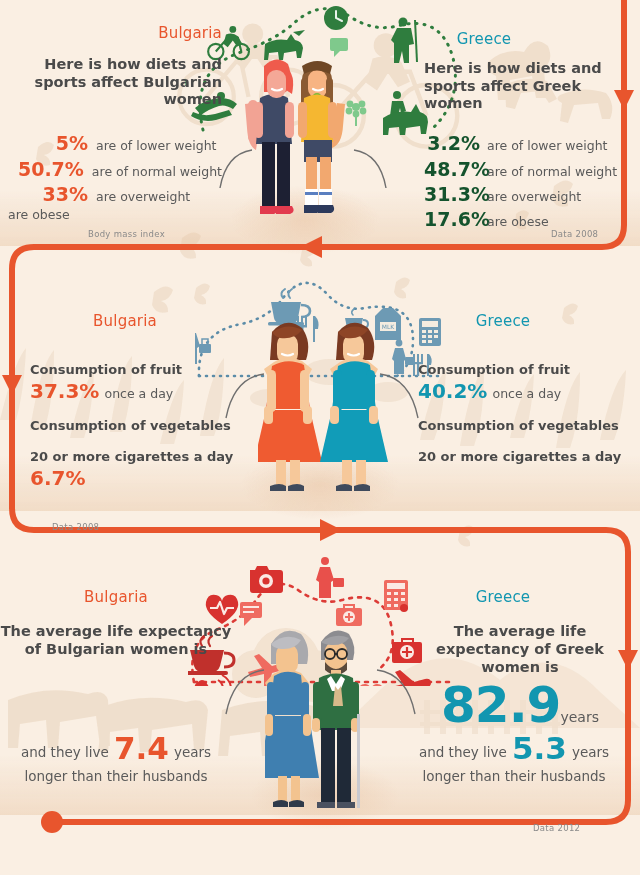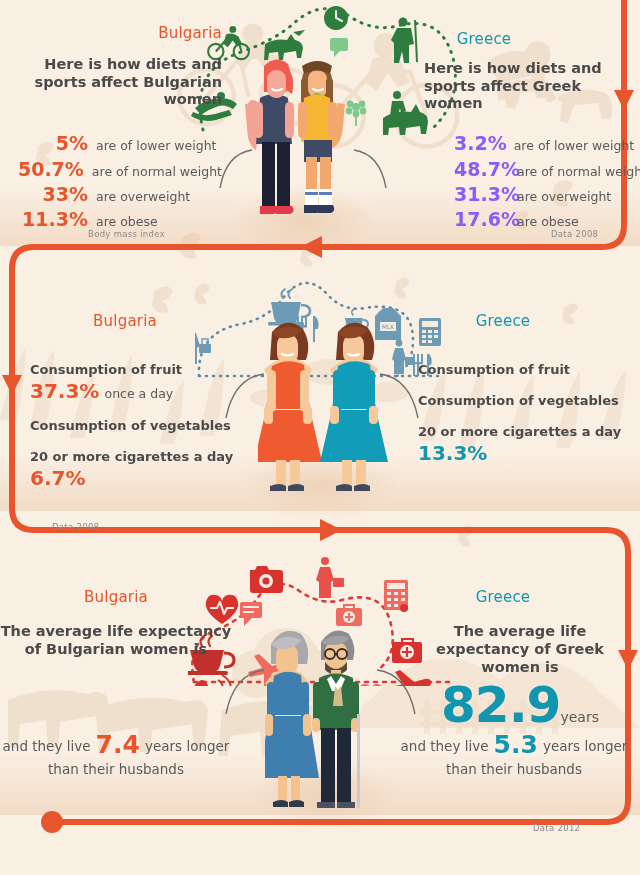--- a/index.html
+++ b/index.html
@@ -43,7 +43,7 @@
     white-space: nowrap;
   }
   .pct.bg { color: #e8552d; }
-  .pct.gr { color: #8b5cf6; margin-left: 30px; }
+  .pct.gr { color: #14532d; }
   .lbl { font-size: 12.5px; color: #5a5a5a; line-height: 1.34; white-space: nowrap; }
 
   .subhead { font-size: 13px; font-weight: bold; color: #4a4a4a; line-height: 1.3; }

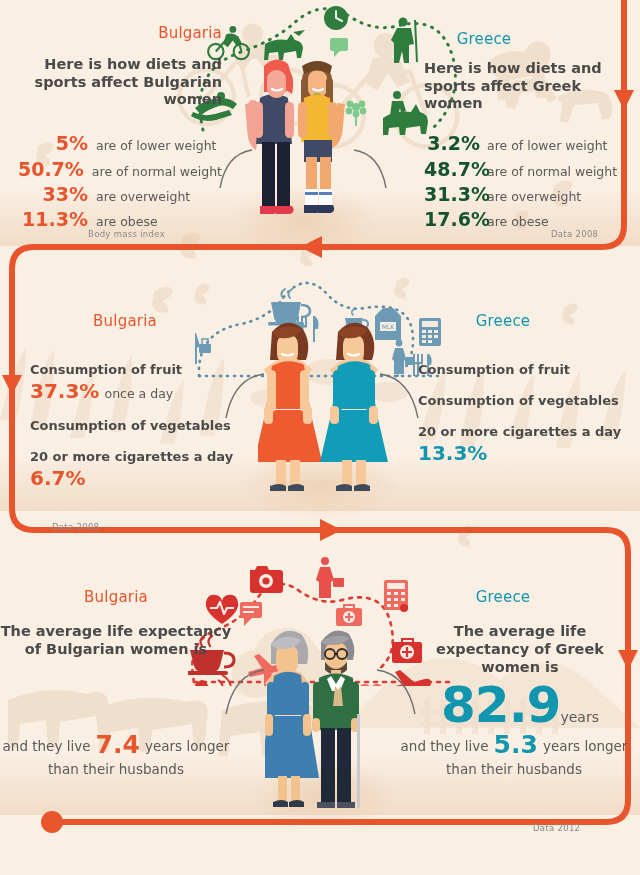--- a/index.html
+++ b/index.html
@@ -309,7 +309,6 @@
         <span class="lbl" style="margin-left:8px;">are overweight</span>
       </div>
       <div class="statrow" style="justify-content:flex-start;">
-        <span class="pct bg" style="width:88px; text-align:right;">11.3%</span>
         <span class="lbl" style="margin-left:8px;">are obese</span>
       </div>
     </div>

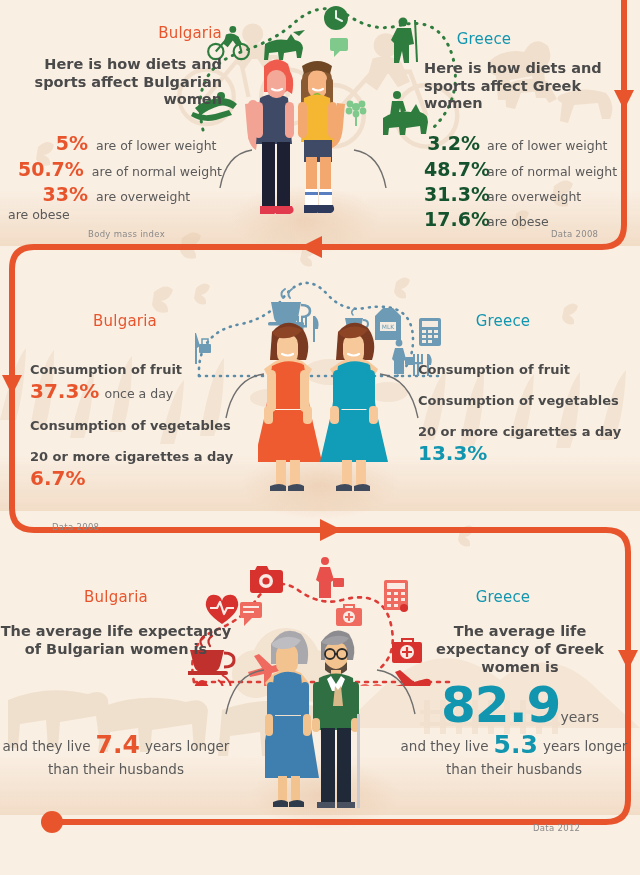--- a/index.html
+++ b/index.html
@@ -494,6 +494,8 @@
     <div style="margin-top:32px;">
       <div style="margin-bottom:14px;">
         <div class="subhead">Consumption of fruit</div>
+        <div><span class="bigpct gr">40.2%</span>
+             <span class="onceaday">once a day</span></div>
       </div>
       <div style="margin-bottom:14px;">
         <div class="subhead">Consumption of vegetables</div>

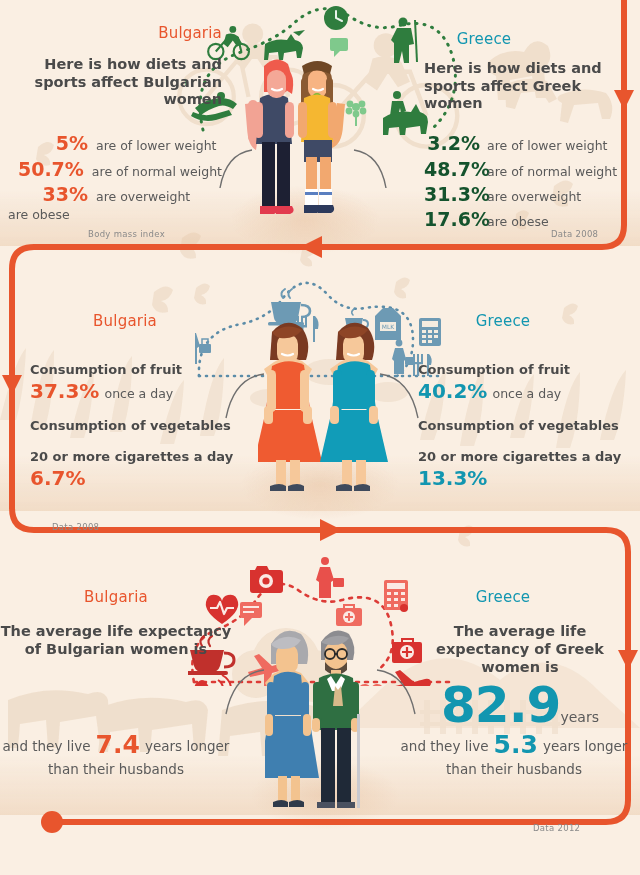--- a/index.html
+++ b/index.html
@@ -502,7 +502,6 @@
       </div>
       <div>
         <div class="subhead">20 or more cigarettes a day</div>
-        <div><span class="bigpct gr">13.3%</span></div>
       </div>
     </div>
   </div>

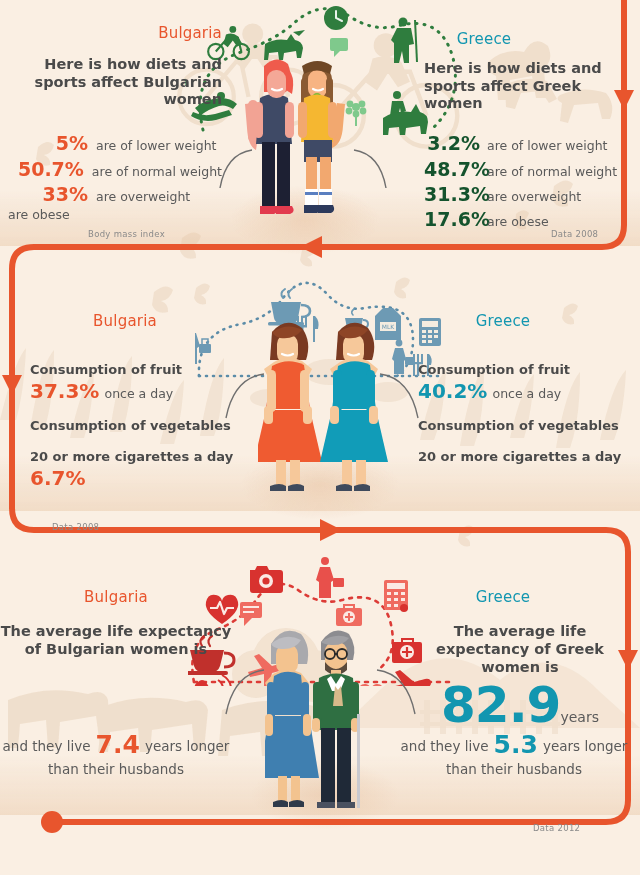--- a/index.html
+++ b/index.html
@@ -58,7 +58,7 @@
   .huge.gr { color: #1296b0; }
   .years { font-size: 14px; color: #5a5a5a; }
   .live-line { font-size: 13.5px; color: #5a5a5a; line-height: 1.3; }
-  .live-num { font-size: 25px; font-weight: bold; vertical-align: -2px; }
+  .live-num { font-size: 31px; font-weight: bold; vertical-align: -2px; }
   .live-num.bg { color: #e8552d; }
   .live-num.gr { color: #1296b0; }
 

